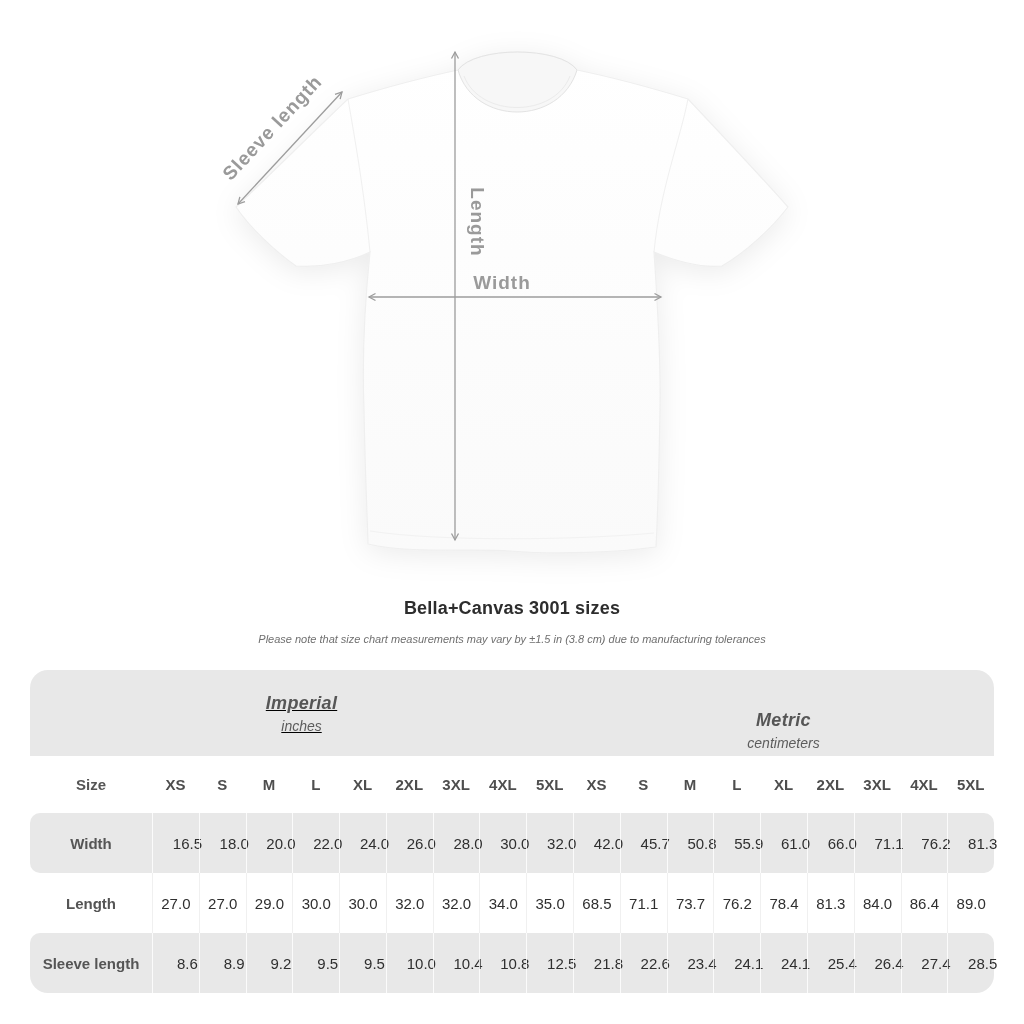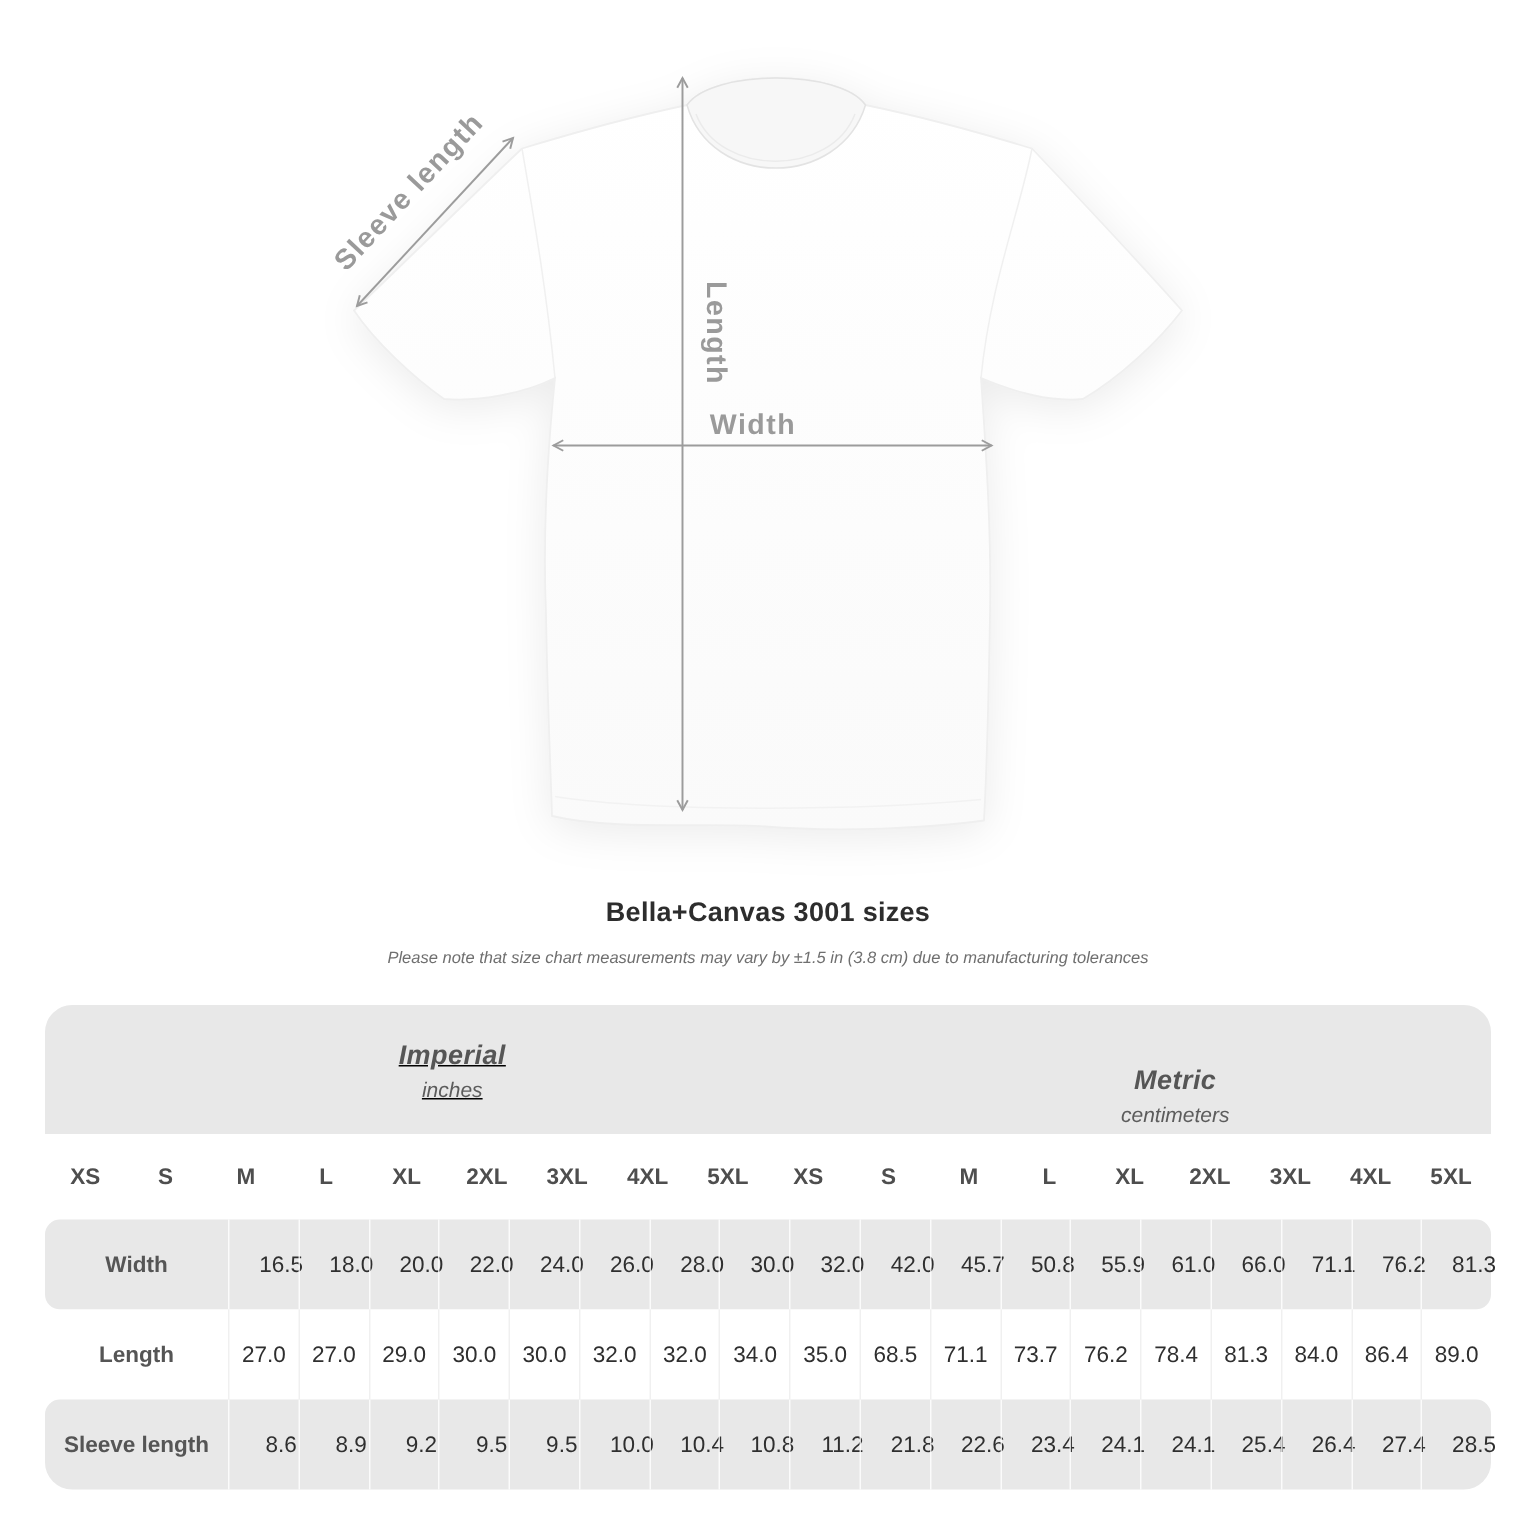--- a/index.html
+++ b/index.html
@@ -112,6 +112,7 @@
   </div>
 
   <div class="trow row-size">
+    <div class="cell label-cell">Size</div>
     <div class="cell head-cell">XS</div>
     <div class="cell head-cell">S</div>
     <div class="cell head-cell">M</div>

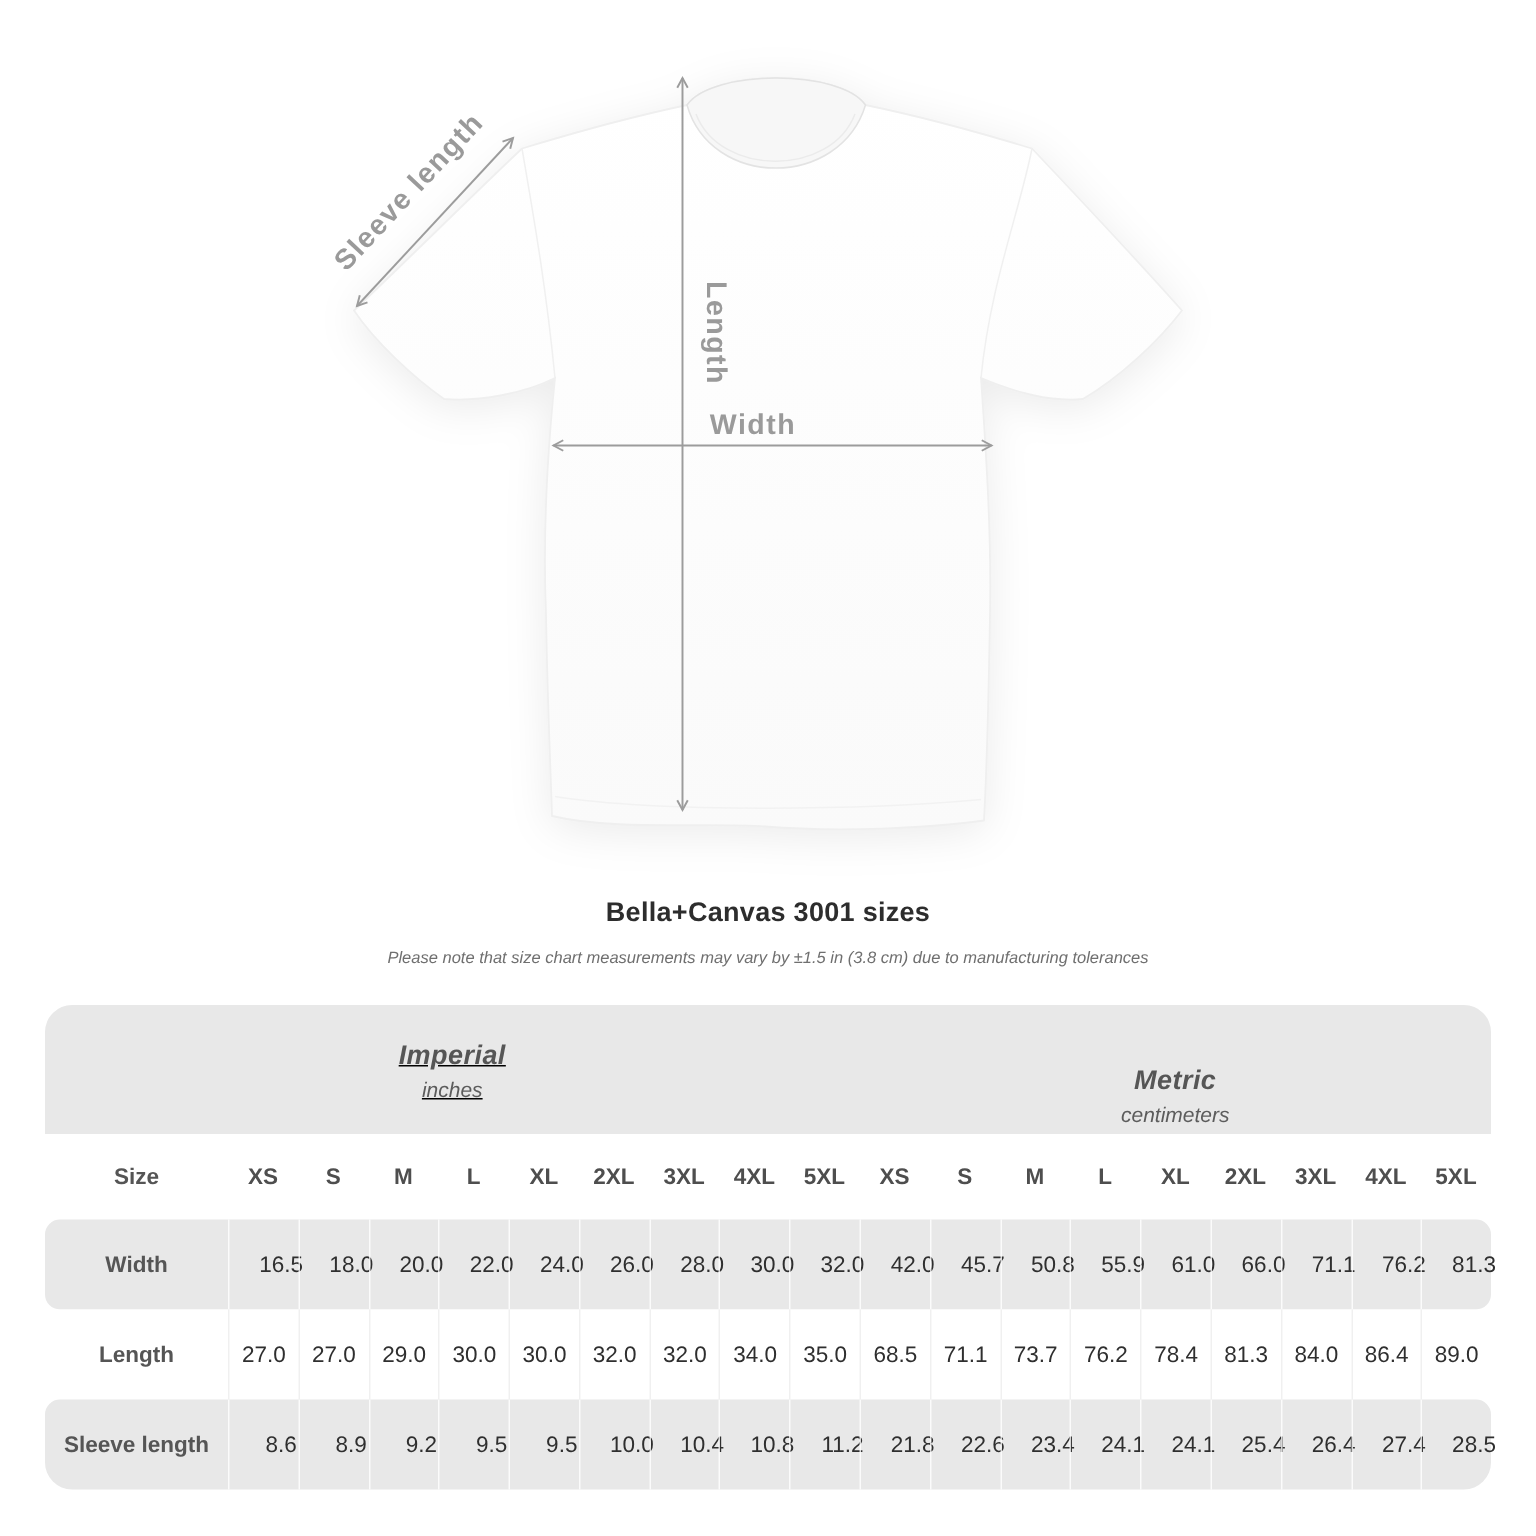--- a/index.html
+++ b/index.html
@@ -187,7 +187,7 @@
     <div class="cell">10.0</div>
     <div class="cell">10.4</div>
     <div class="cell">10.8</div>
-    <div class="cell">11.2</div>
+    <div class="cell">12.5</div>
     <div class="cell">21.8</div>
     <div class="cell">22.6</div>
     <div class="cell">23.4</div>

